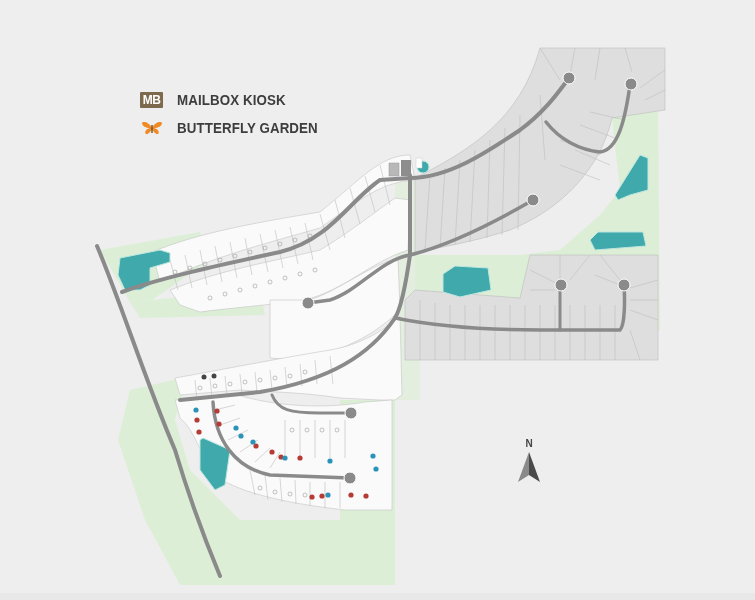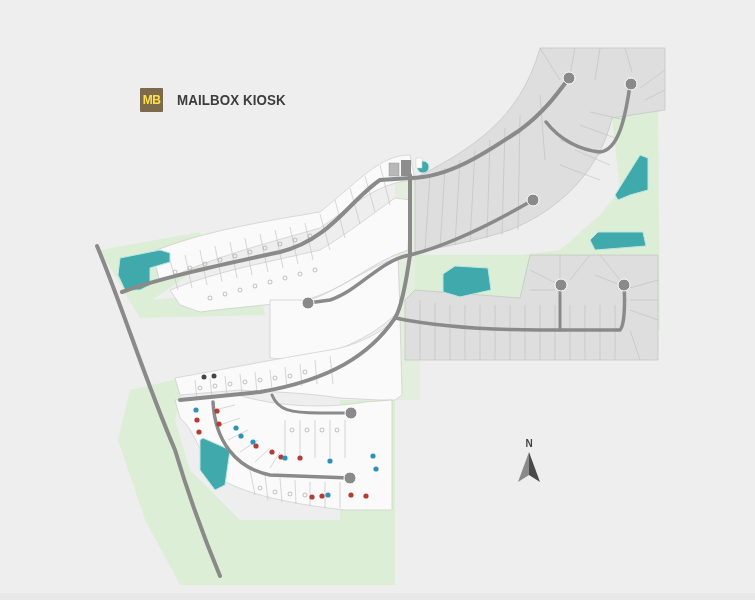--- a/index.html
+++ b/index.html
@@ -8,7 +8,7 @@
   #map { position:absolute; left:0; top:0; }
   .legend { position:absolute; left:140px; top:88px; }
   .legend-row { display:flex; align-items:center; height:24px; margin-bottom:4px; }
-  .mb-badge { width:23px; height:24px; background:#7d6a4c; color:#fde047; font-weight:bold; font-size:12px; display:flex; align-items:center; justify-content:center; font-family:"Liberation Sans", sans-serif; letter-spacing:-0.5px; border-radius:1px; }
+  .mb-badge { width:23px; height:16px; background:#7d6a4c; color:#ffffff; font-weight:bold; font-size:12px; display:flex; align-items:center; justify-content:center; font-family:"Liberation Sans", sans-serif; letter-spacing:-0.5px; border-radius:1px; }
   .bf-icon { width:23px; height:20px; display:flex; align-items:center; justify-content:center; }
   .legend-label { margin-left:14px; font-family:"Liberation Sans", sans-serif; font-weight:bold; font-size:14.5px; color:#3d3d3d; transform:scaleX(0.92); transform-origin:left center; letter-spacing:0.1px; }
   .north { position:absolute; left:514px; top:438px; width:30px; text-align:center; }

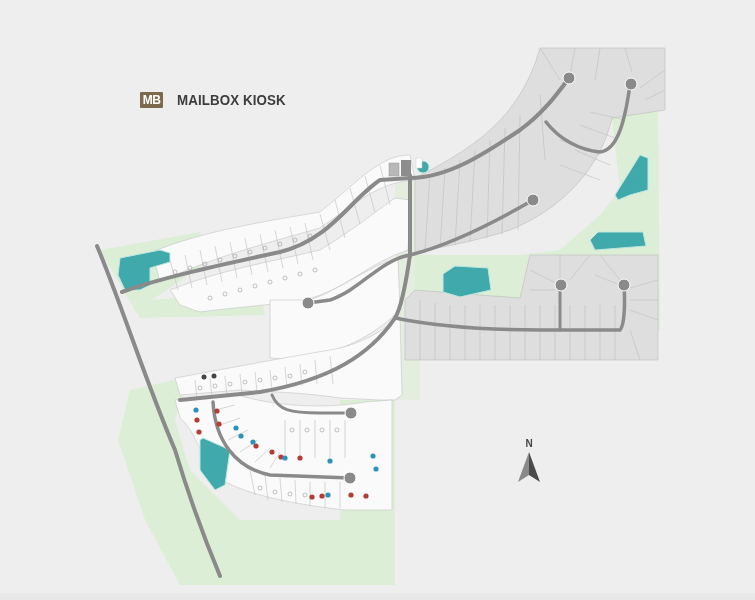--- a/index.html
+++ b/index.html
@@ -184,6 +184,16 @@
     <div class="mb-badge">MB</div>
     <span class="legend-label">MAILBOX KIOSK</span>
   </div>
+  <div class="legend-row">
+    <div class="bf-icon">
+      <svg width="22" height="16" viewBox="0 0 22 16">
+        <path d="M11,8 C8,2 2,1 1,3 C1,6 5,8 9,8 C5,9 3,12 5,14 C7,15 10,11 11,9 Z" fill="#f08a24"></path>
+        <path d="M11,8 C14,2 20,1 21,3 C21,6 17,8 13,8 C17,9 19,12 17,14 C15,15 12,11 11,9 Z" fill="#f08a24"></path>
+        <rect x="10.4" y="5" width="1.2" height="8" fill="#5a3a1a"></rect>
+      </svg>
+    </div>
+    <span class="legend-label">BUTTERFLY GARDEN</span>
+  </div>
 </div>
 
 <div class="north">

